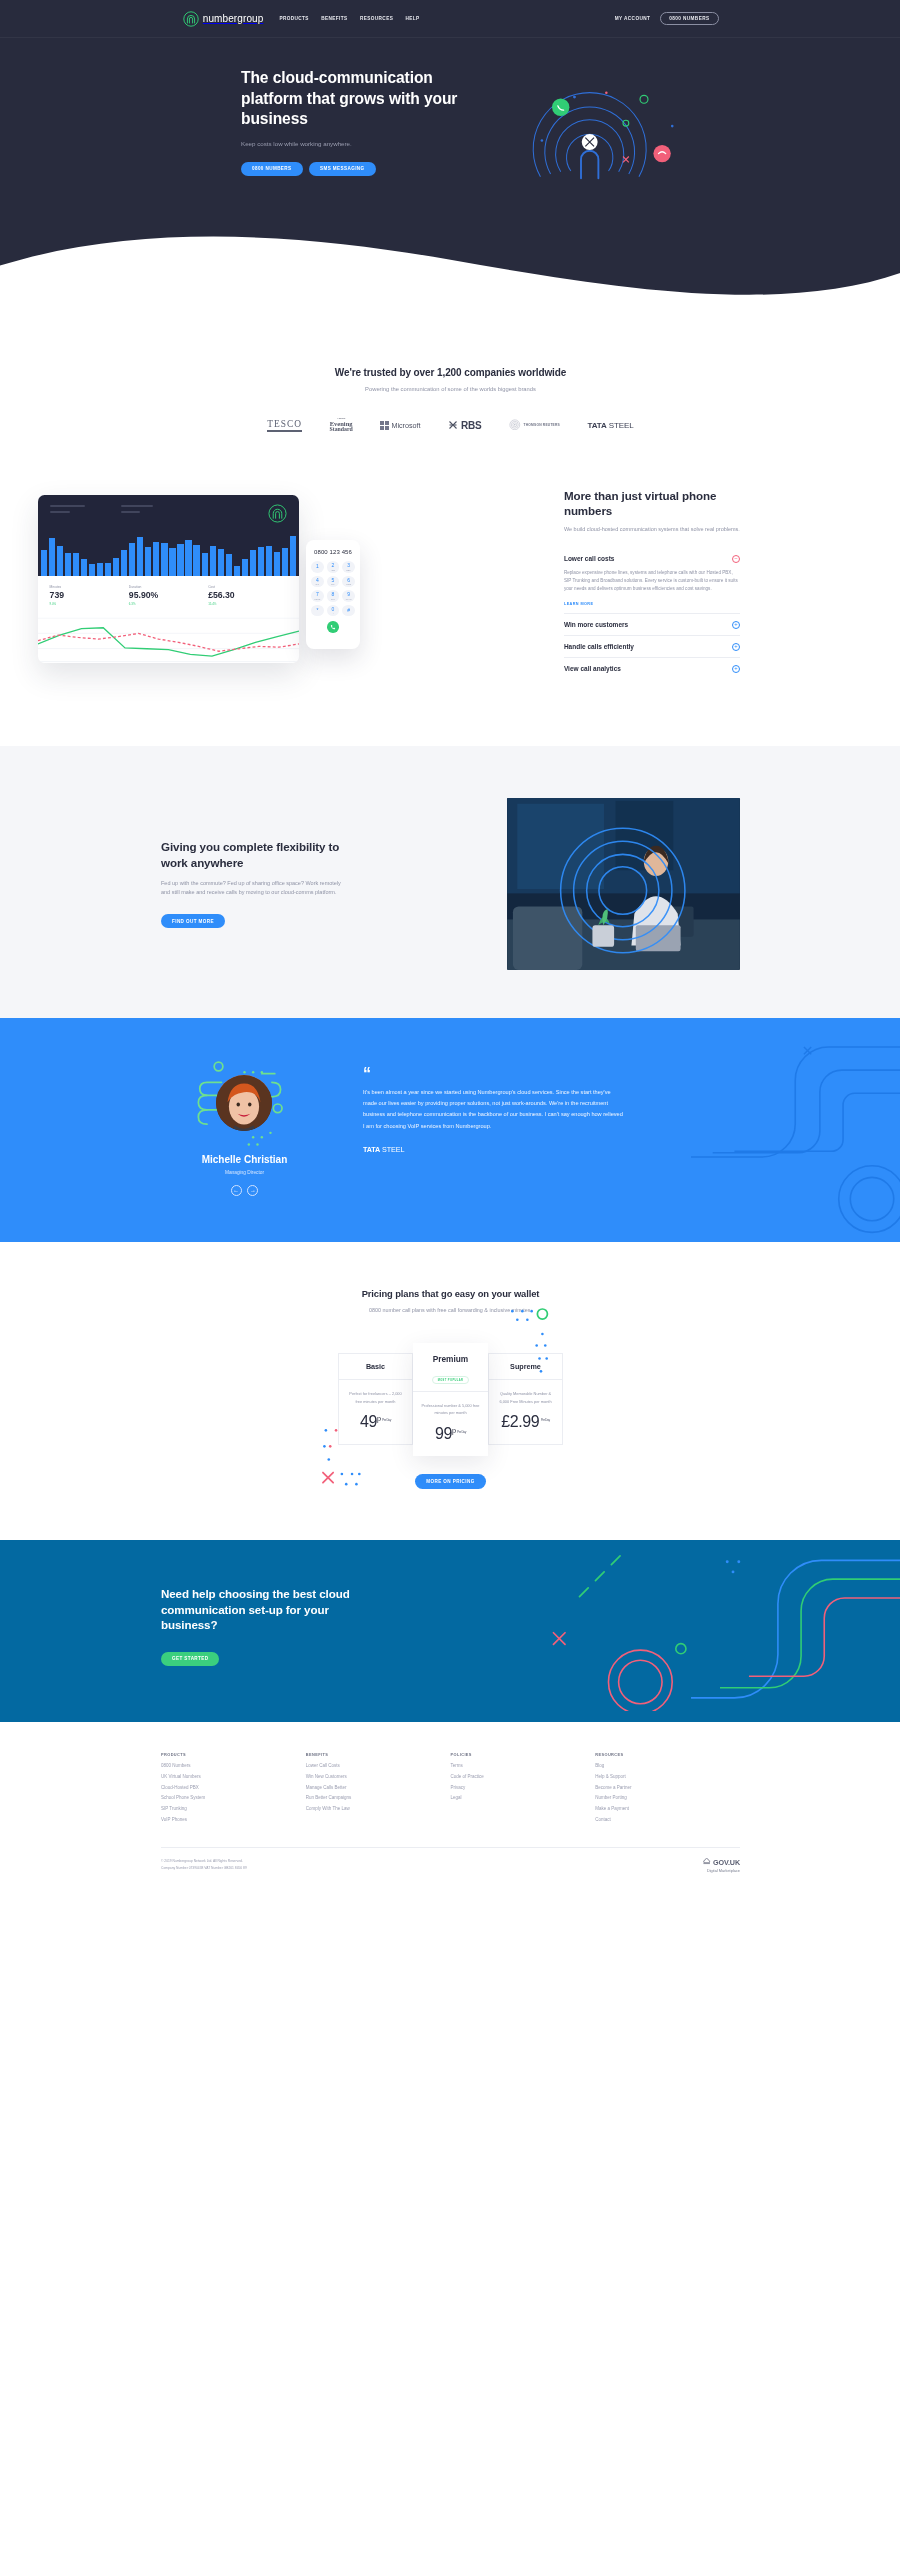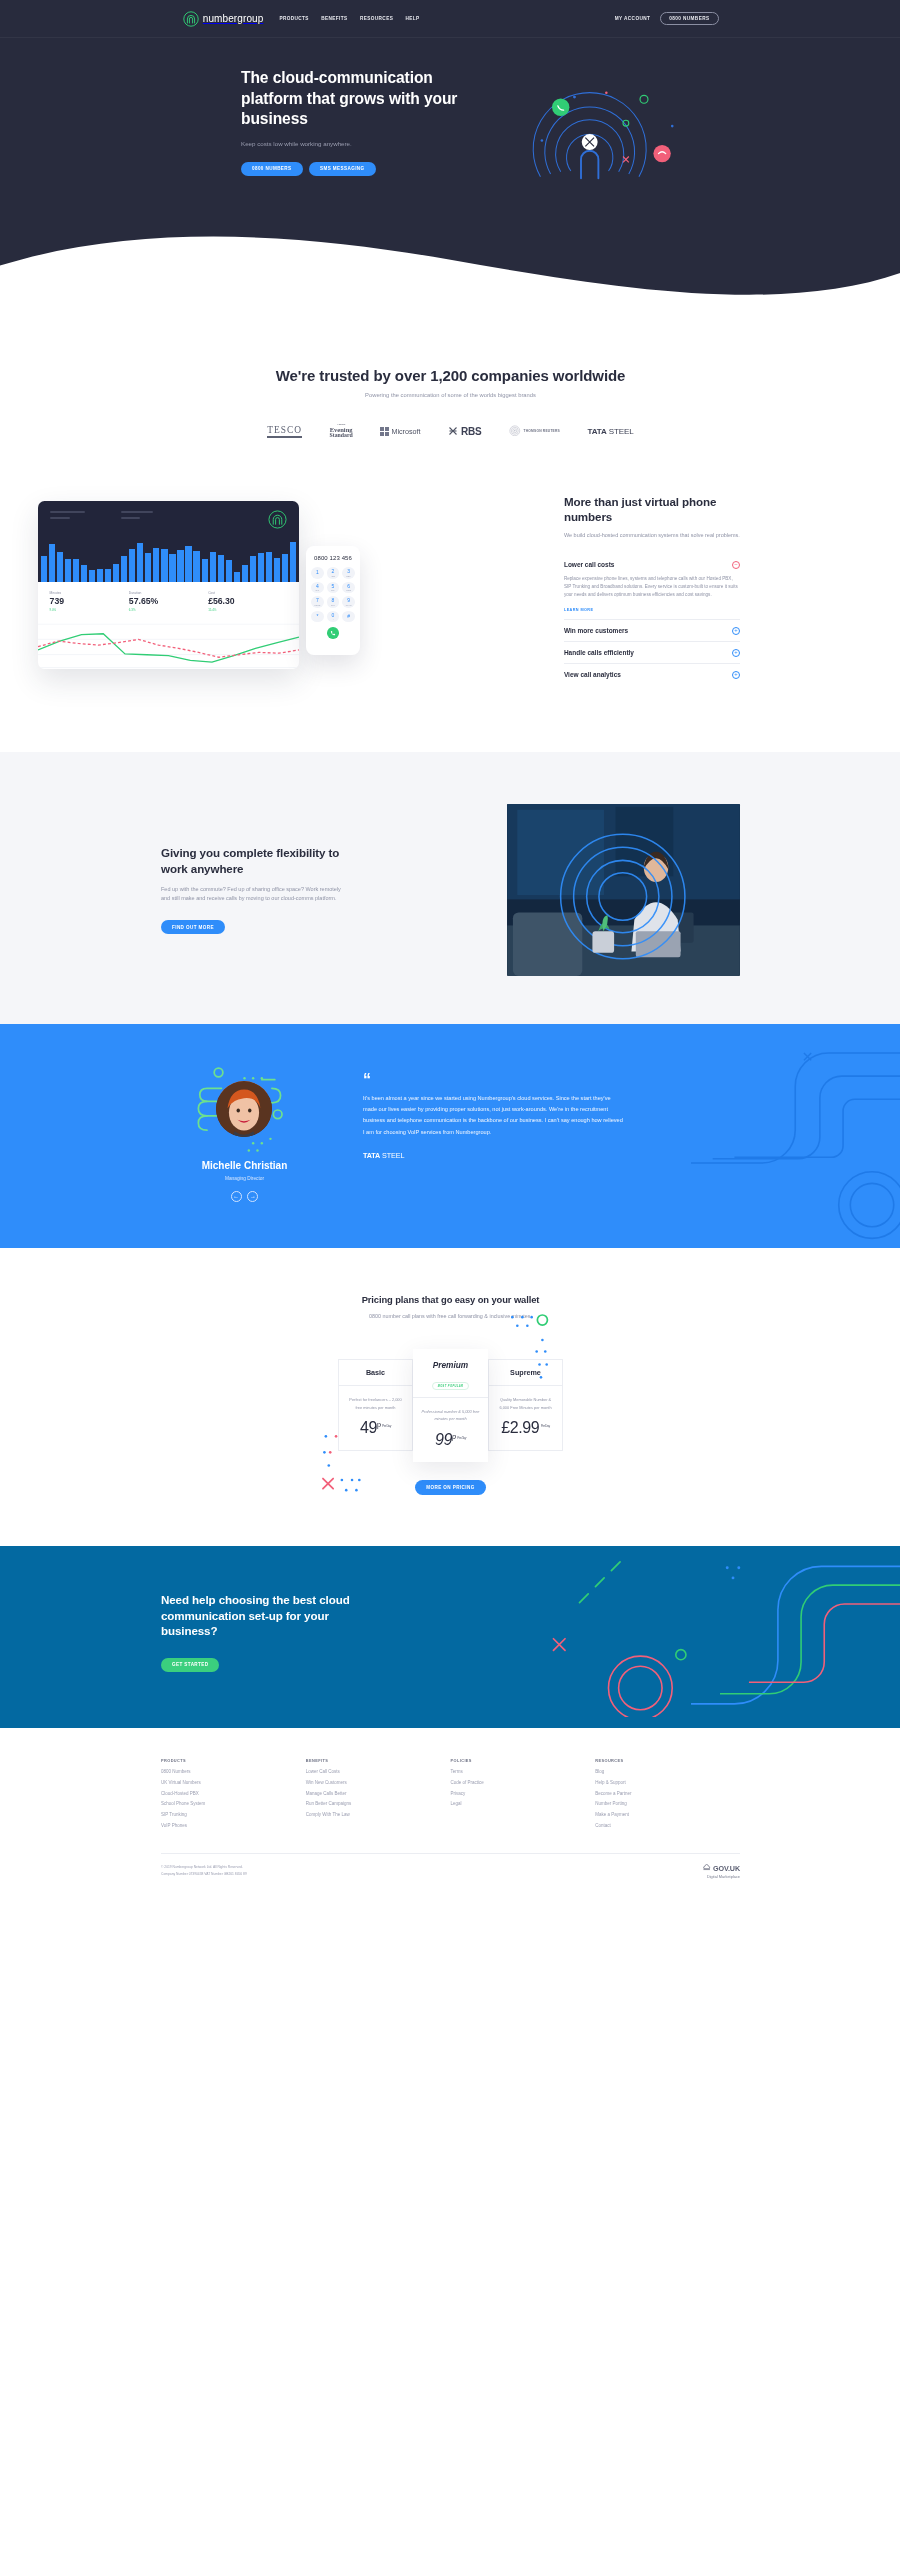--- a/index.html
+++ b/index.html
@@ -63,7 +63,7 @@
 
   
   .trusted { padding:46px 0 36px; text-align:center; }
-  .trusted h2 { font-size:15px; font-weight:bold; letter-spacing:-0.1px; }
+  .trusted h2 { font-size:10px; font-weight:bold; letter-spacing:-0.1px; }
   .trusted p { font-size:5.8px; color:#8f93a6; margin-top:8px; }
   .logos { display:flex; align-items:center; justify-content:center; gap:27.5px; margin-top:26px; }
   .logo-item { color:#6e7284; display:flex; align-items:center; gap:2.9px; }

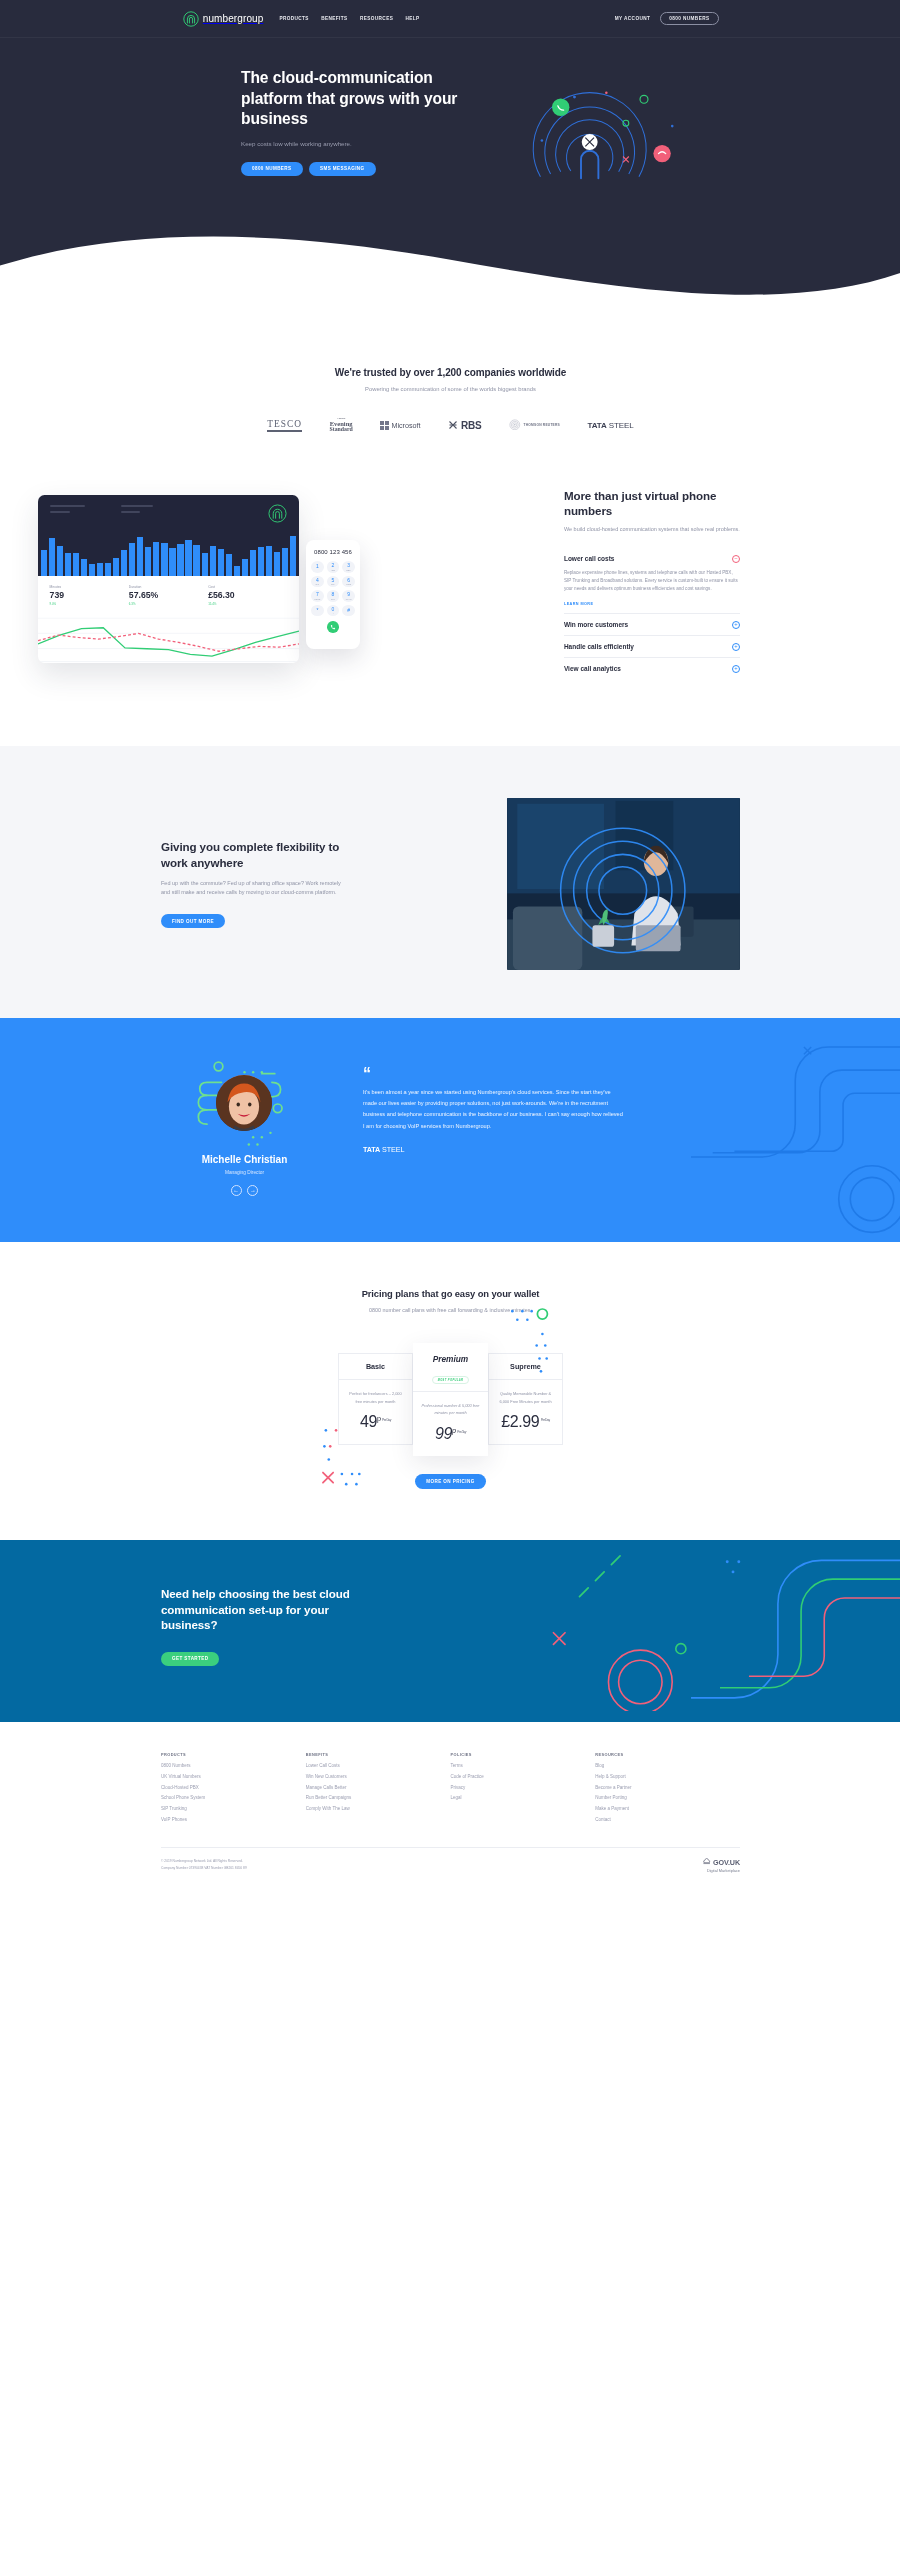--- a/index.html
+++ b/index.html
@@ -381,7 +381,7 @@
             </div>
             <div class="stat">
               <div class="lbl">Duration</div>
-              <div class="val">57.65%</div>
+              <div class="val">95.90%</div>
               <div class="dlt">6.3%</div>
             </div>
             <div class="stat">

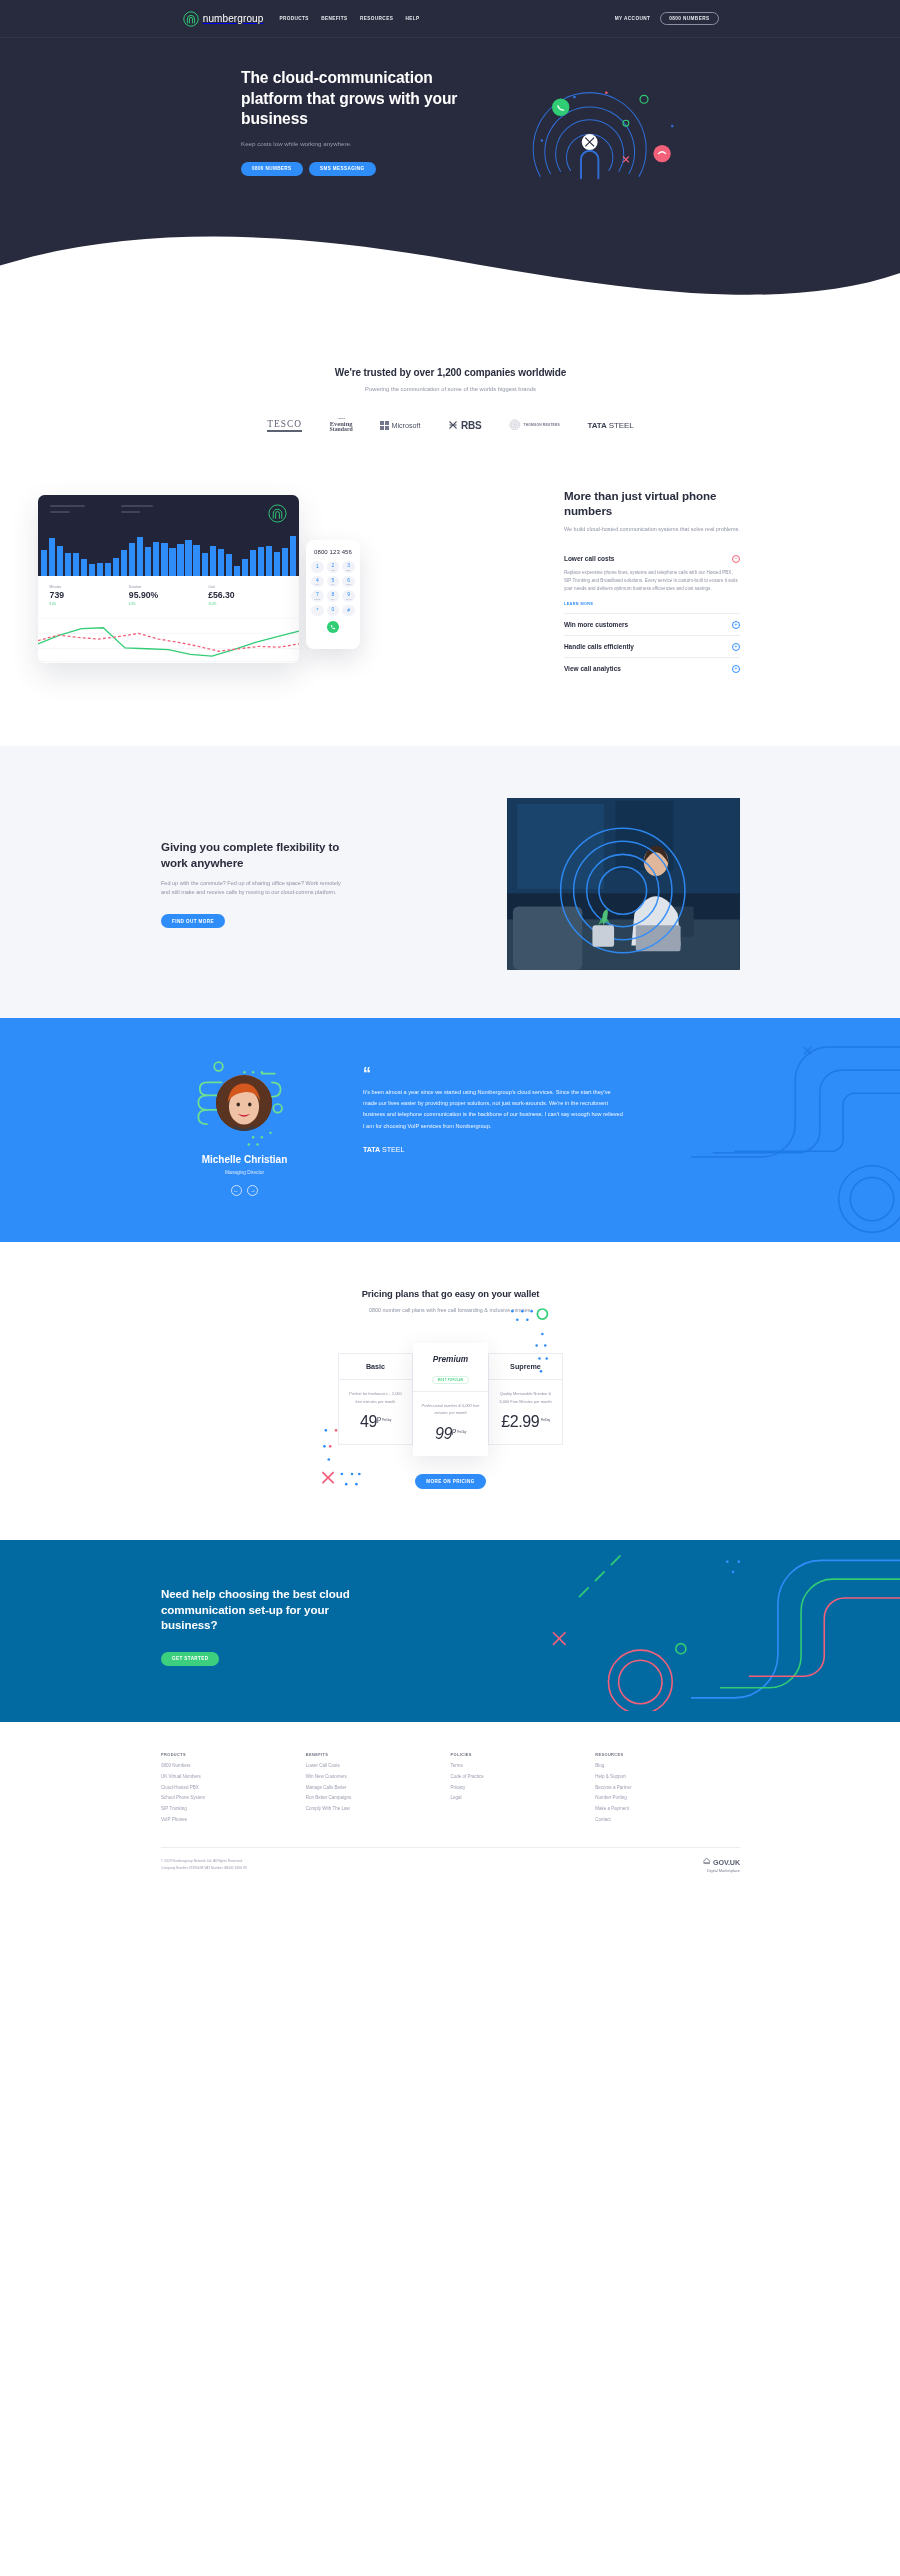--- a/index.html
+++ b/index.html
@@ -171,7 +171,7 @@
   .plan .price { margin-top:8px; font-size:16px; font-weight:300; color:#2a2d3e; letter-spacing:-0.4px; }
   .plan .price sup { font-size:7.2px; }
   .plan .price small { font-size:3.3px; color:#5b5f72; vertical-align:super; margin-left:1.4px; }
-  .plan.featured { width:75px; box-shadow:0 7.2px 24.6px rgba(40,44,70,.10); border:none; position:relative; z-index:3;font-style:italic; }
+  .plan.featured { width:75px; box-shadow:0 7.2px 24.6px rgba(40,44,70,.10); border:none; position:relative; z-index:3; }
   .plan.featured .ph { padding:11px 0 5.8px; font-size:8.3px; border:none; }
   .badge-row { border-bottom:0.7px solid #ebedf2; padding-bottom:6.5px; }
   .badge { display:inline-block; border:0.7px solid #d8f3e4; color:#31cd75; font-size:2.6px; font-weight:bold; letter-spacing:0.4px; padding:1.8px 4.3px; border-radius:6.5px; }

